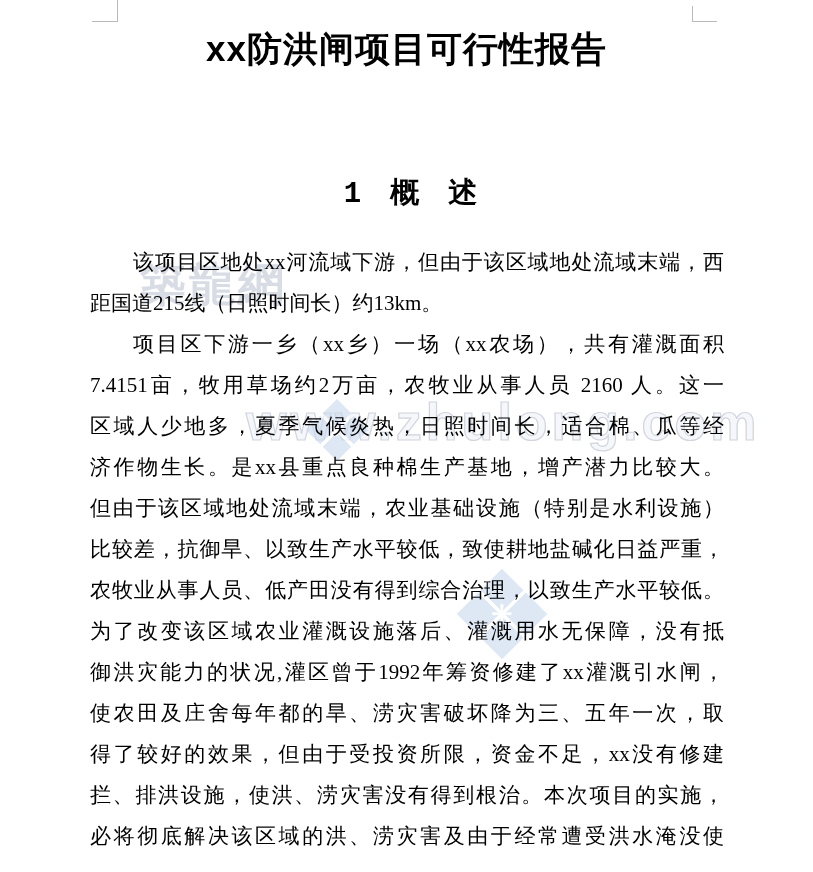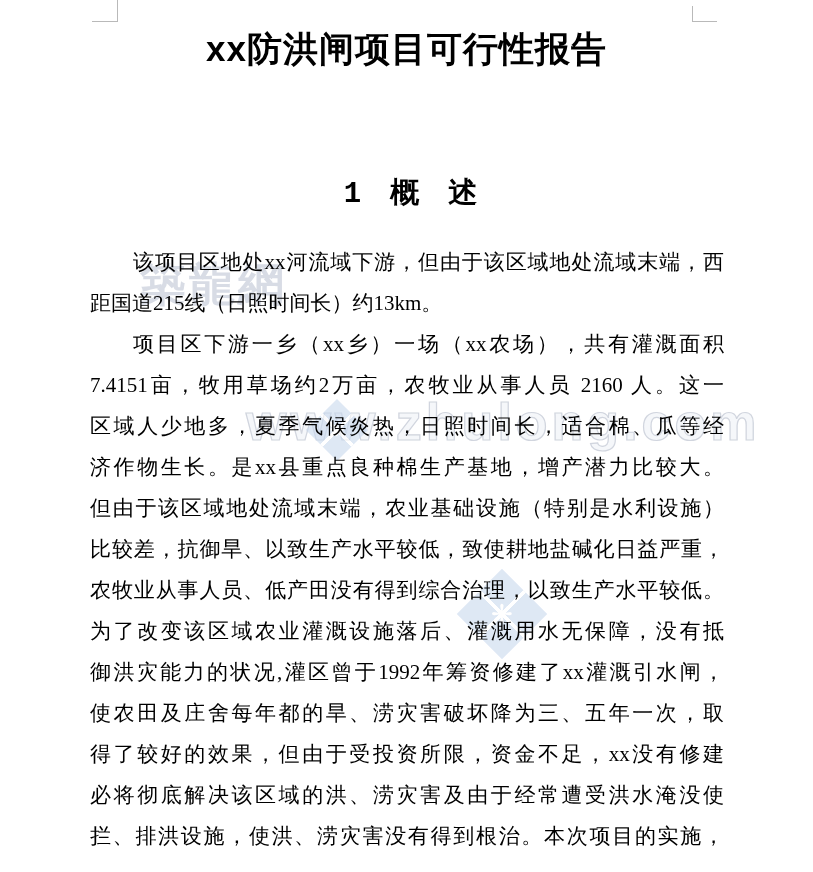--- a/index.html
+++ b/index.html
@@ -151,8 +151,8 @@
       <div class="body-line">御洪灾能力的状况,灌区曾于1992年筹资修建了xx灌溉引水闸，</div>
       <div class="body-line">使农田及庄舍每年都的旱、涝灾害破坏降为三、五年一次，取</div>
       <div class="body-line">得了较好的效果，但由于受投资所限，资金不足，xx没有修建</div>
+      <div class="body-line">拦、排洪设施，使洪、涝灾害没有得到根治。本次项目的实施，</div>
       <div class="body-line">必将彻底解决该区域的洪、涝灾害及由于经常遭受洪水淹没使</div>
-      <div class="body-line">拦、排洪设施，使洪、涝灾害没有得到根治。本次项目的实施，</div>
     </div>
 
 </div>

